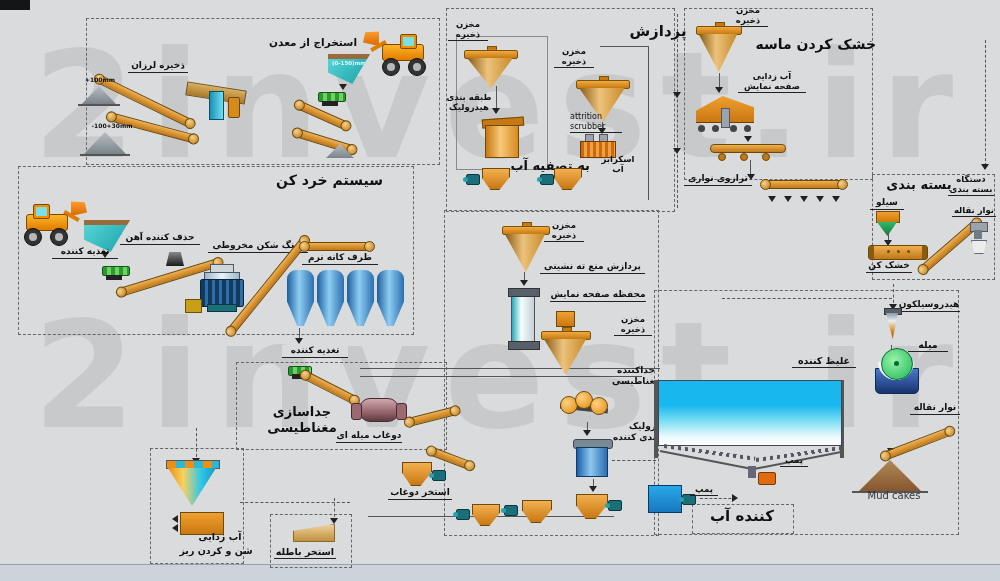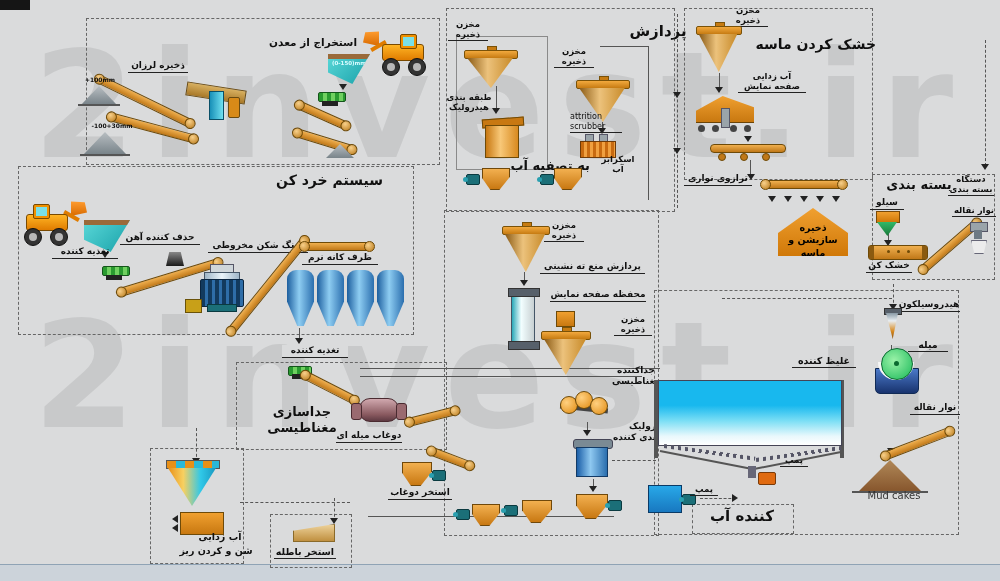--- a/index.html
+++ b/index.html
@@ -471,11 +471,6 @@
     </div>
     <div class="lbl ul" style="left:684px;top:173px;width:68px;font-size:9px">ترازوی نواری</div>
     <div class="conv" style="left:764px;top:180px;width:78px"></div>
-    <div class="stock" style="left:778px;top:208px">
-      <div class="tx">
-        <span>ذخیره سازی</span><span>شن و ماسه</span>
-      </div>
-    </div>
 
     <div class="lbl" style="left:880px;top:177px;width:78px;font-size:13px">بسته بندی</div>
     <div class="lbl ul" style="left:948px;top:174px;width:46px;font-size:8.5px">

